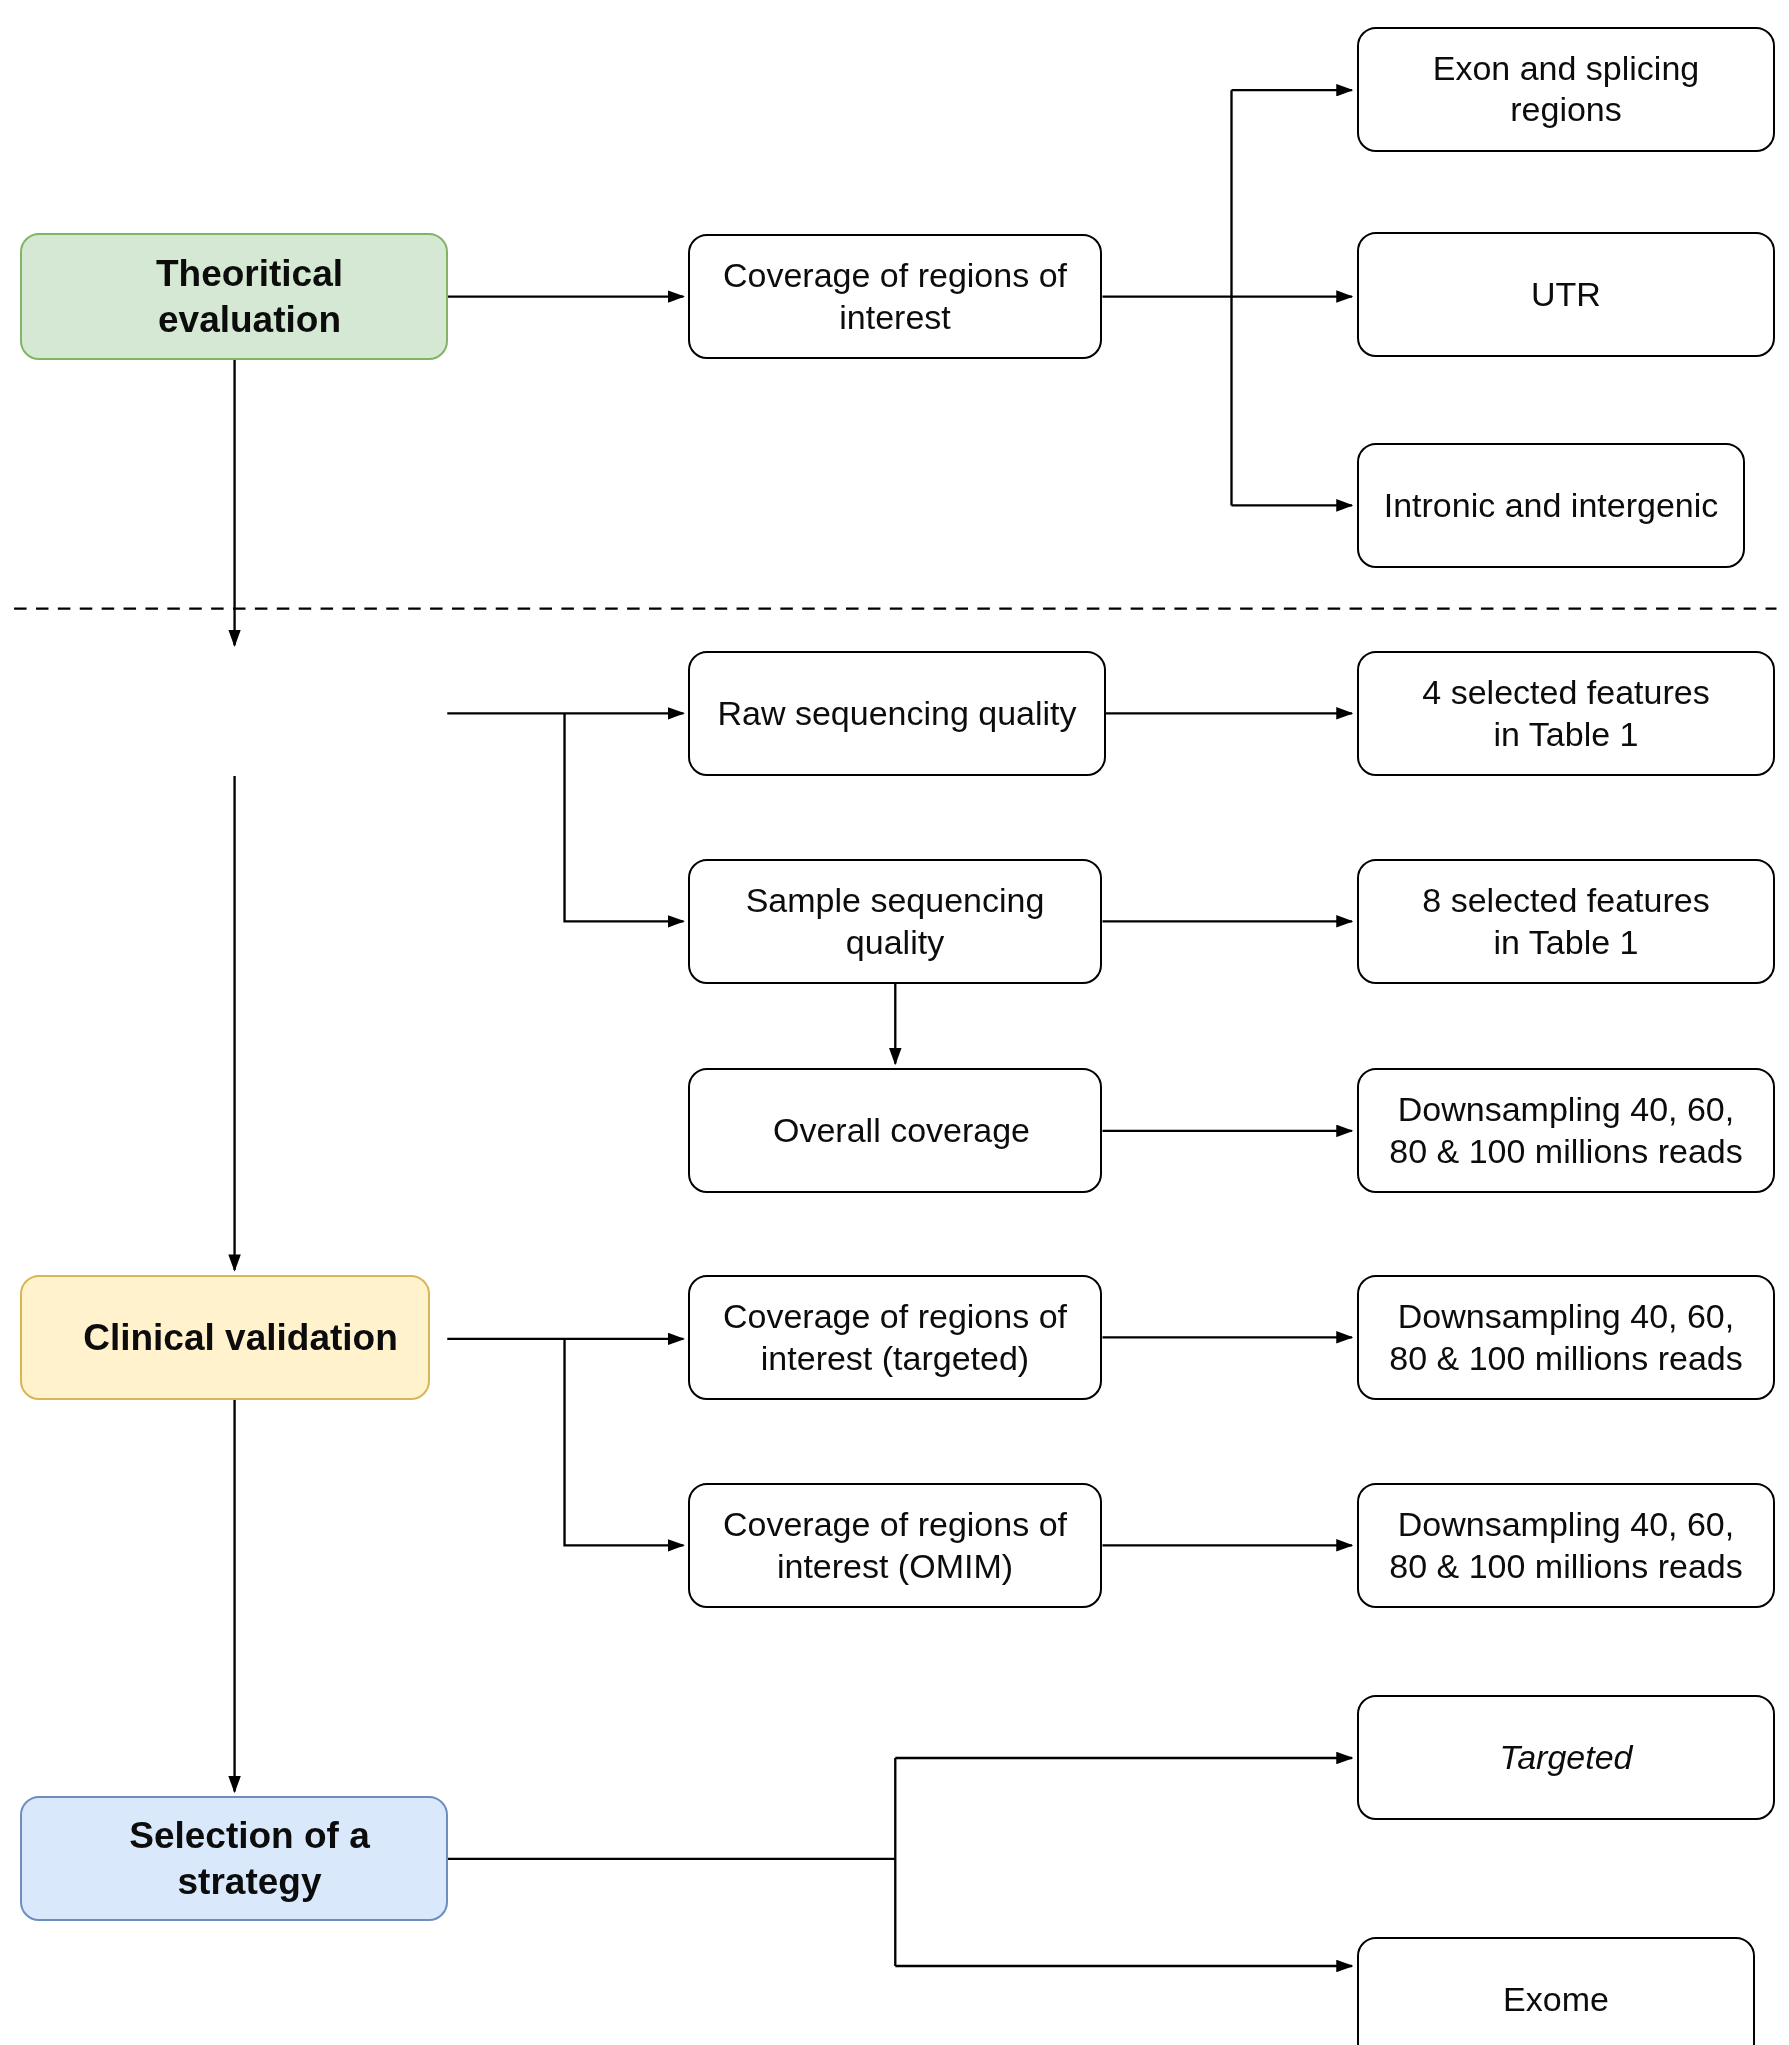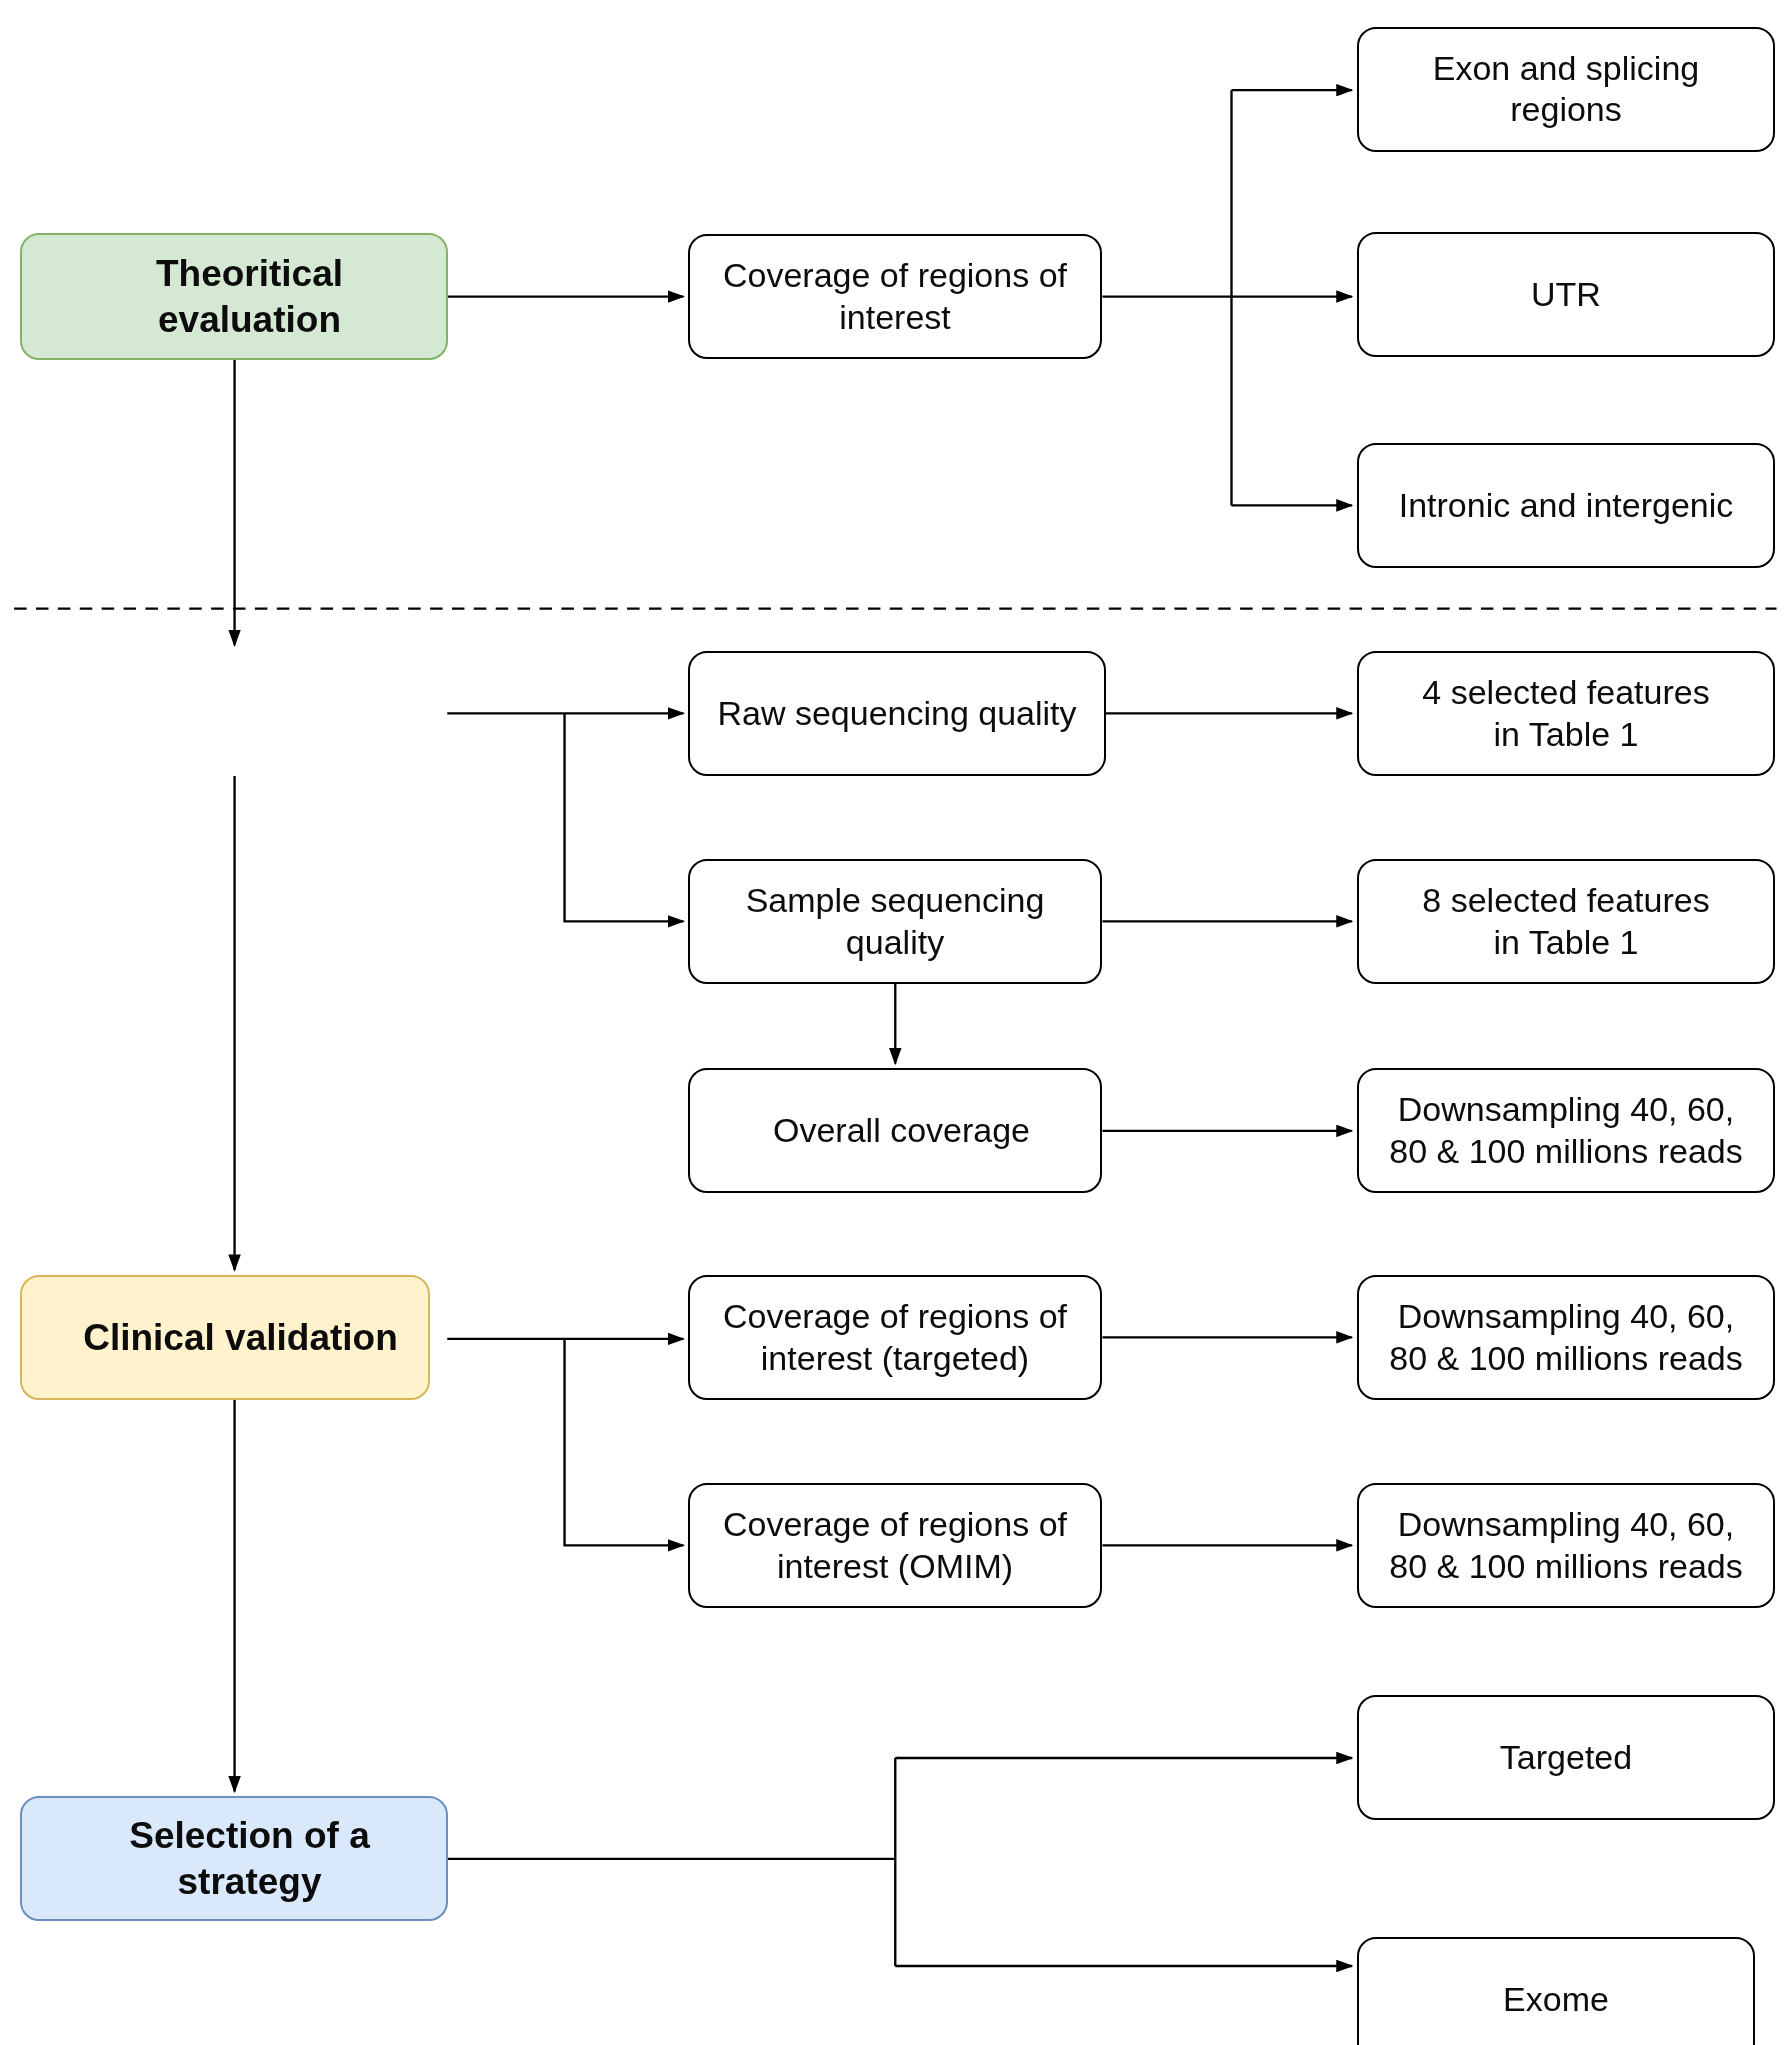--- a/index.html
+++ b/index.html
@@ -57,7 +57,7 @@
   
   #n-exon{left:1357px;top:26.6px;width:418px;height:125px;}
   #n-utr{left:1357px;top:232px;width:418px;height:125px;}
-  #n-intronic{left:1357px;top:443px;width:418px;height:125px;}
+  #n-intronic{left:1357px;top:443px;width:388px;height:125px;}
   #n-feat4{left:1357px;top:651px;width:418px;height:125px;}
   #n-feat8{left:1357px;top:859px;width:418px;height:125px;}
   #n-down1{left:1357px;top:1068px;width:418px;height:125px;}

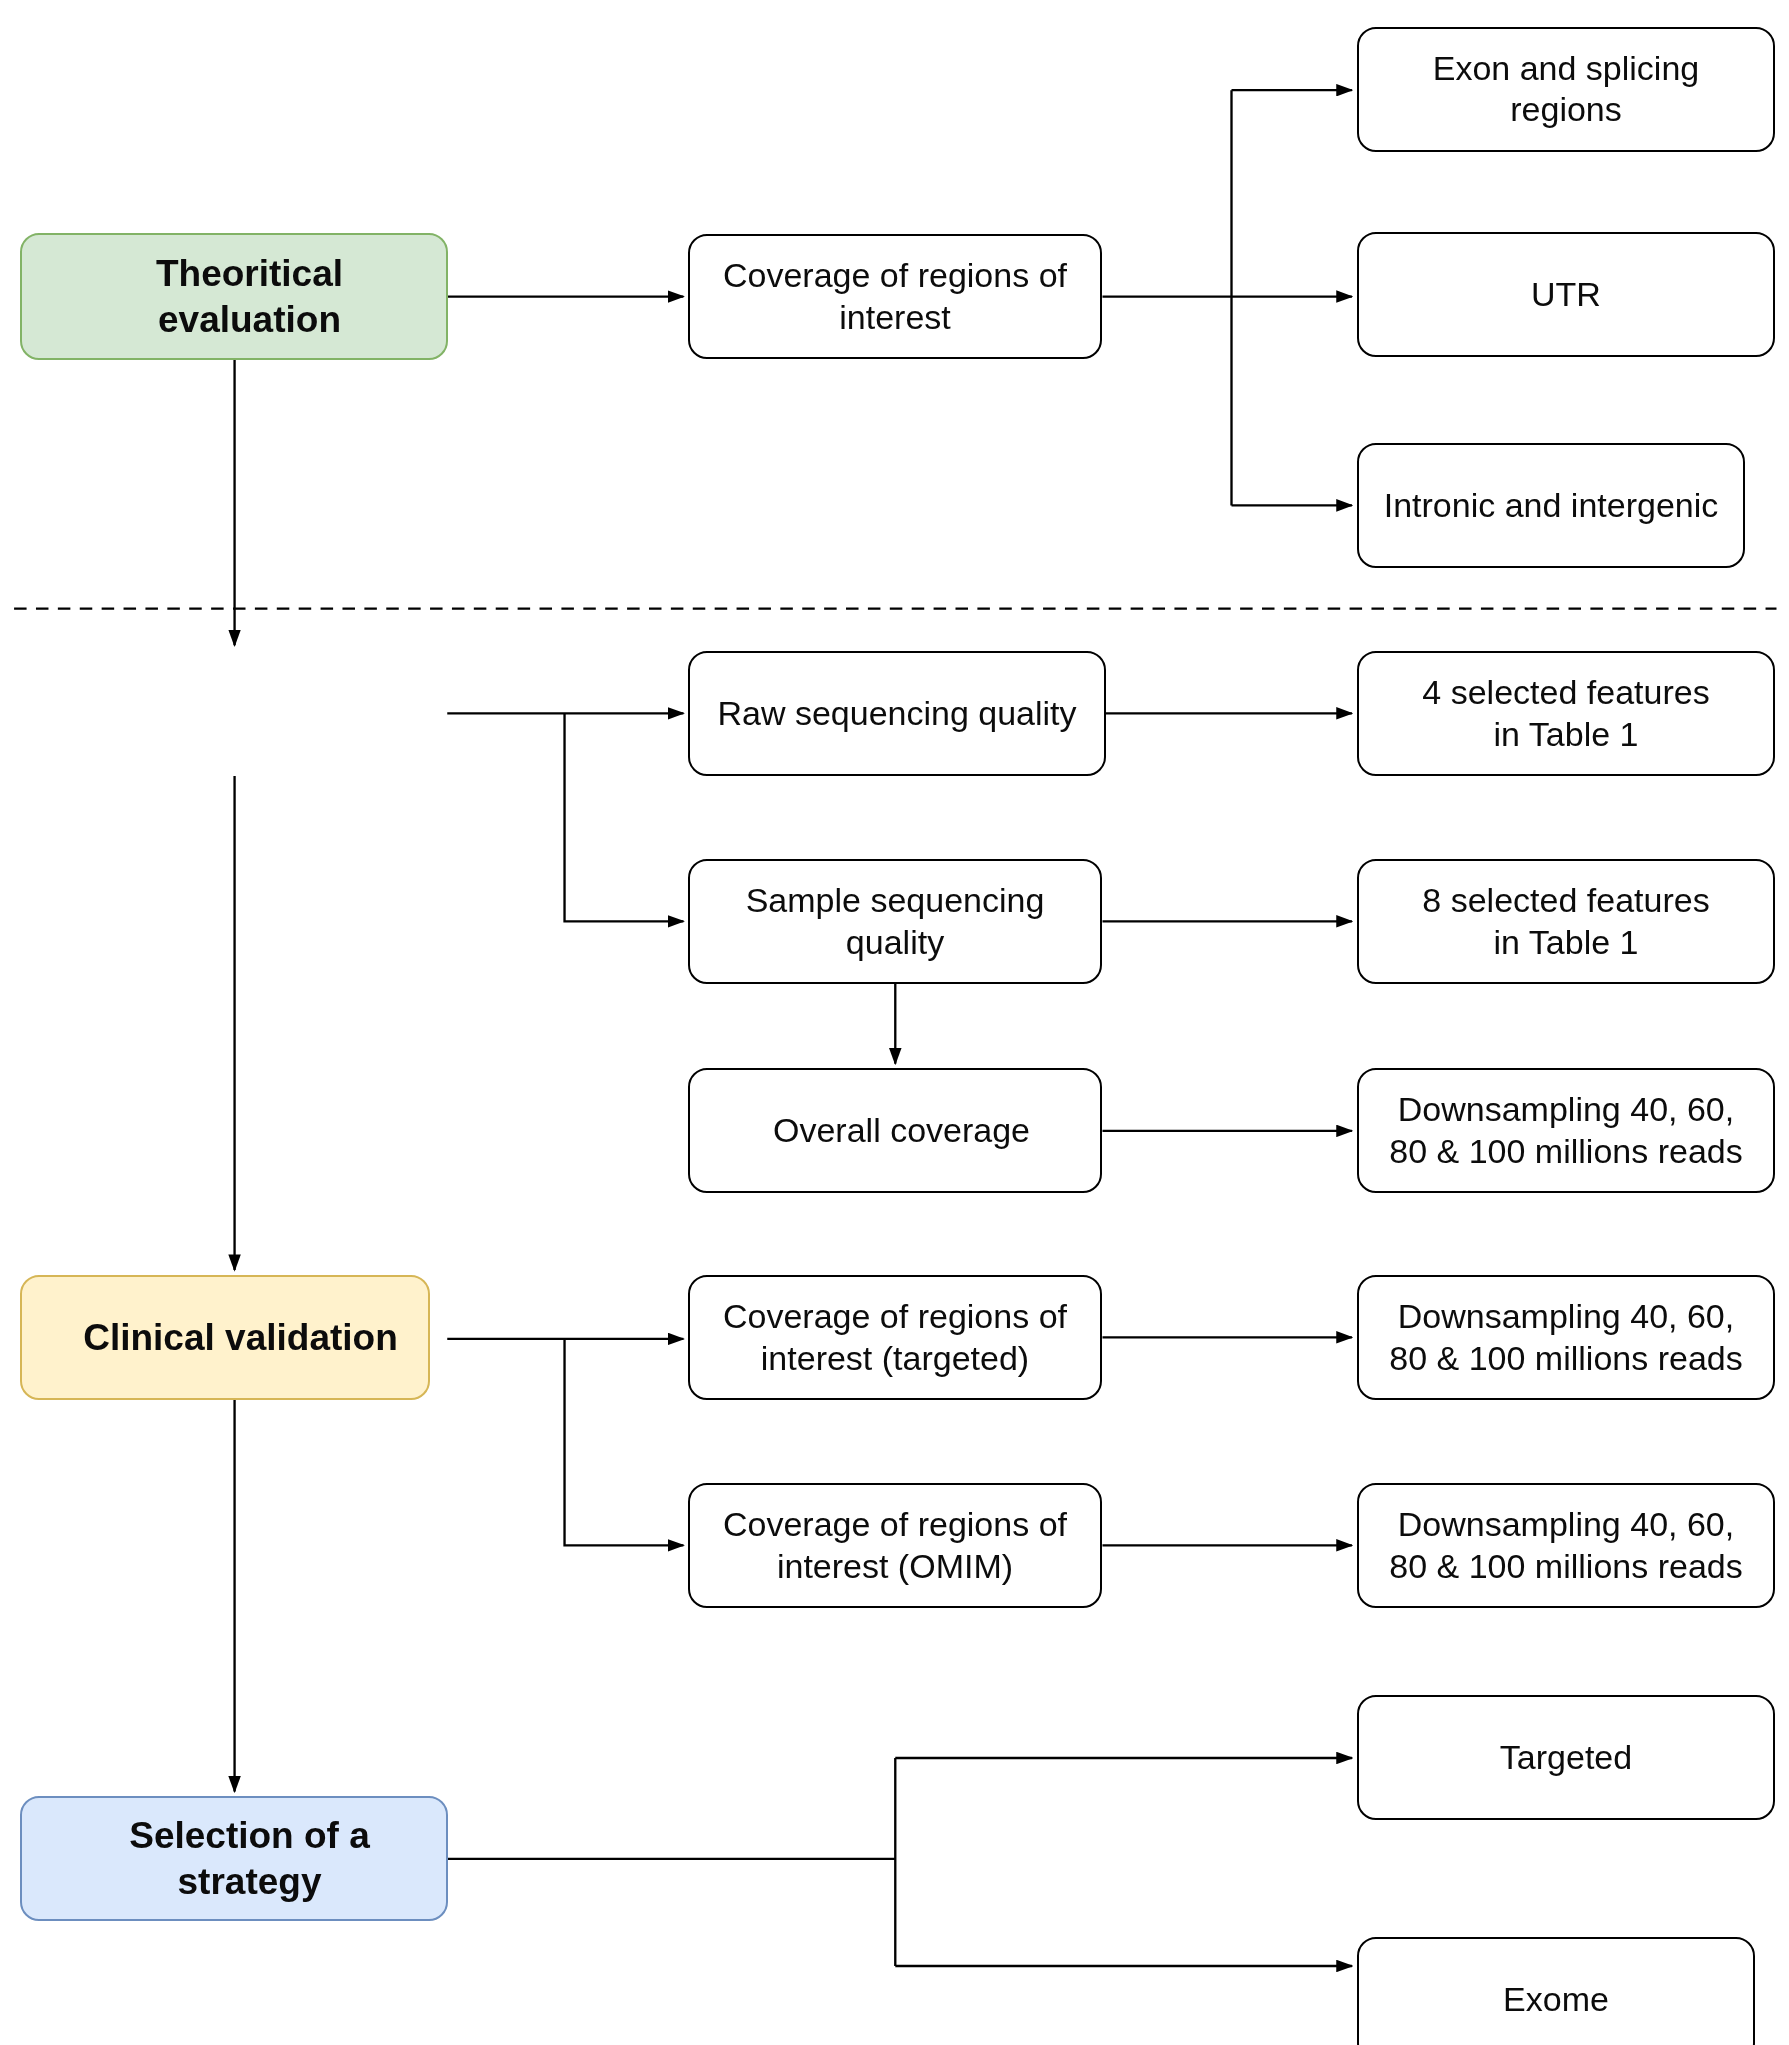--- a/index.html
+++ b/index.html
@@ -63,7 +63,7 @@
   #n-down1{left:1357px;top:1068px;width:418px;height:125px;}
   #n-down2{left:1357px;top:1275px;width:418px;height:125px;}
   #n-down3{left:1357px;top:1483px;width:418px;height:125px;}
-  #n-targeted{left:1357px;top:1695px;width:418px;height:125px;}
+  #n-targeted{left:1357px;top:1695px;width:418px;height:125px;font-style:italic;}
   #n-exome{left:1357px;top:1937px;width:398px;height:125px;}
 </style>
 </head>

